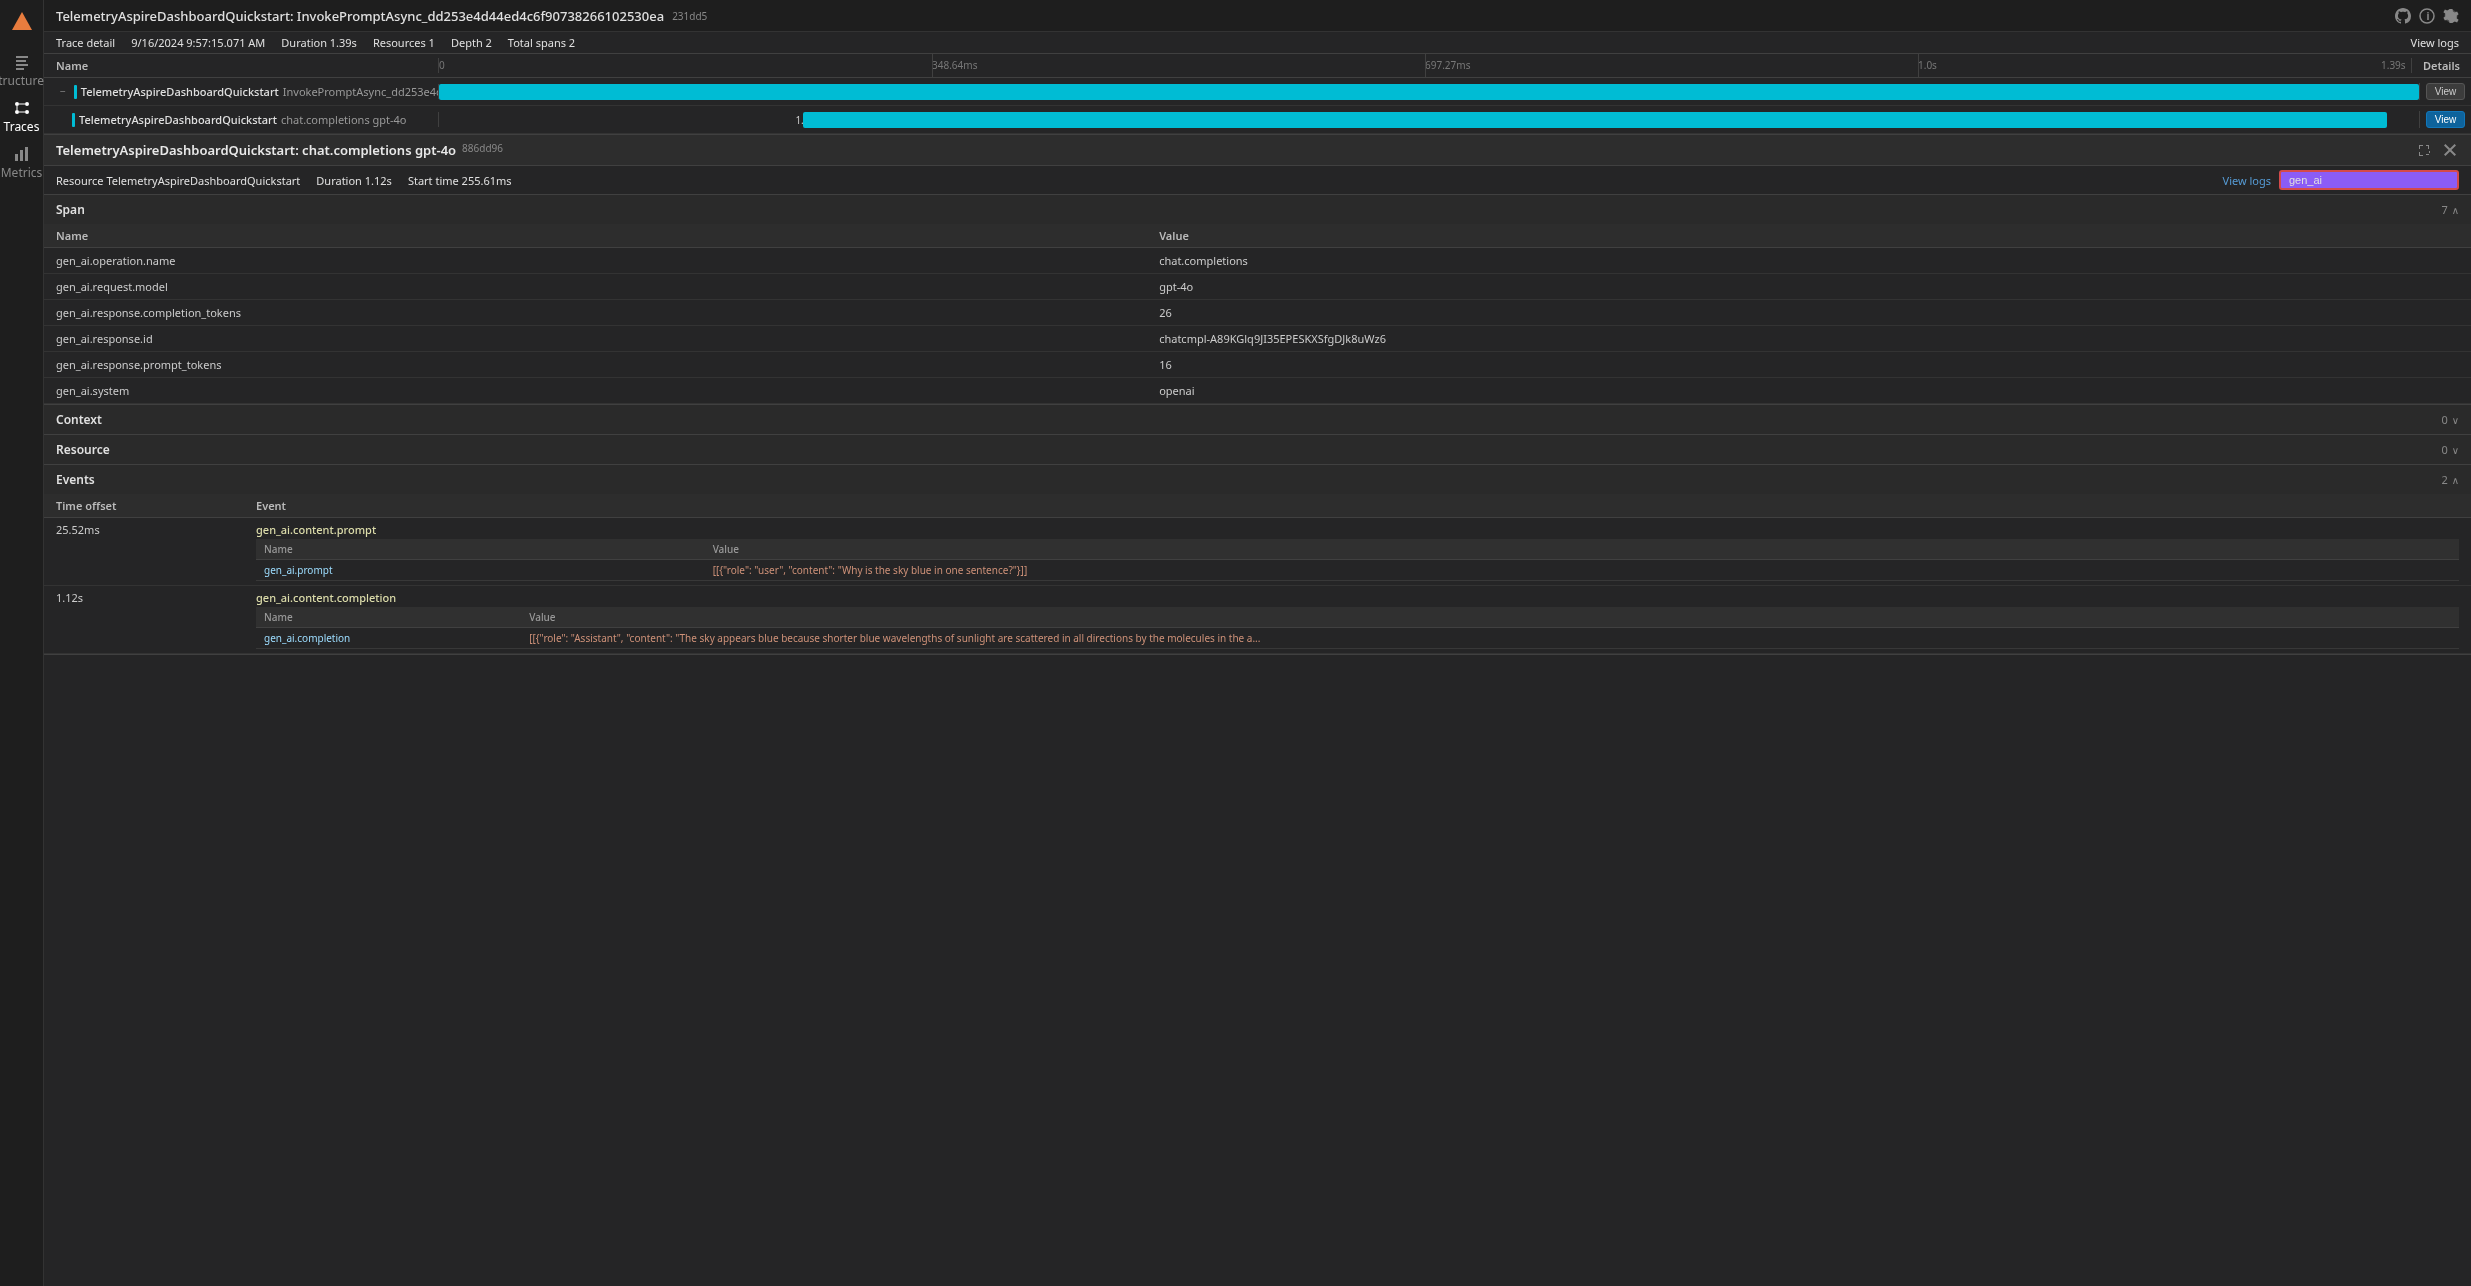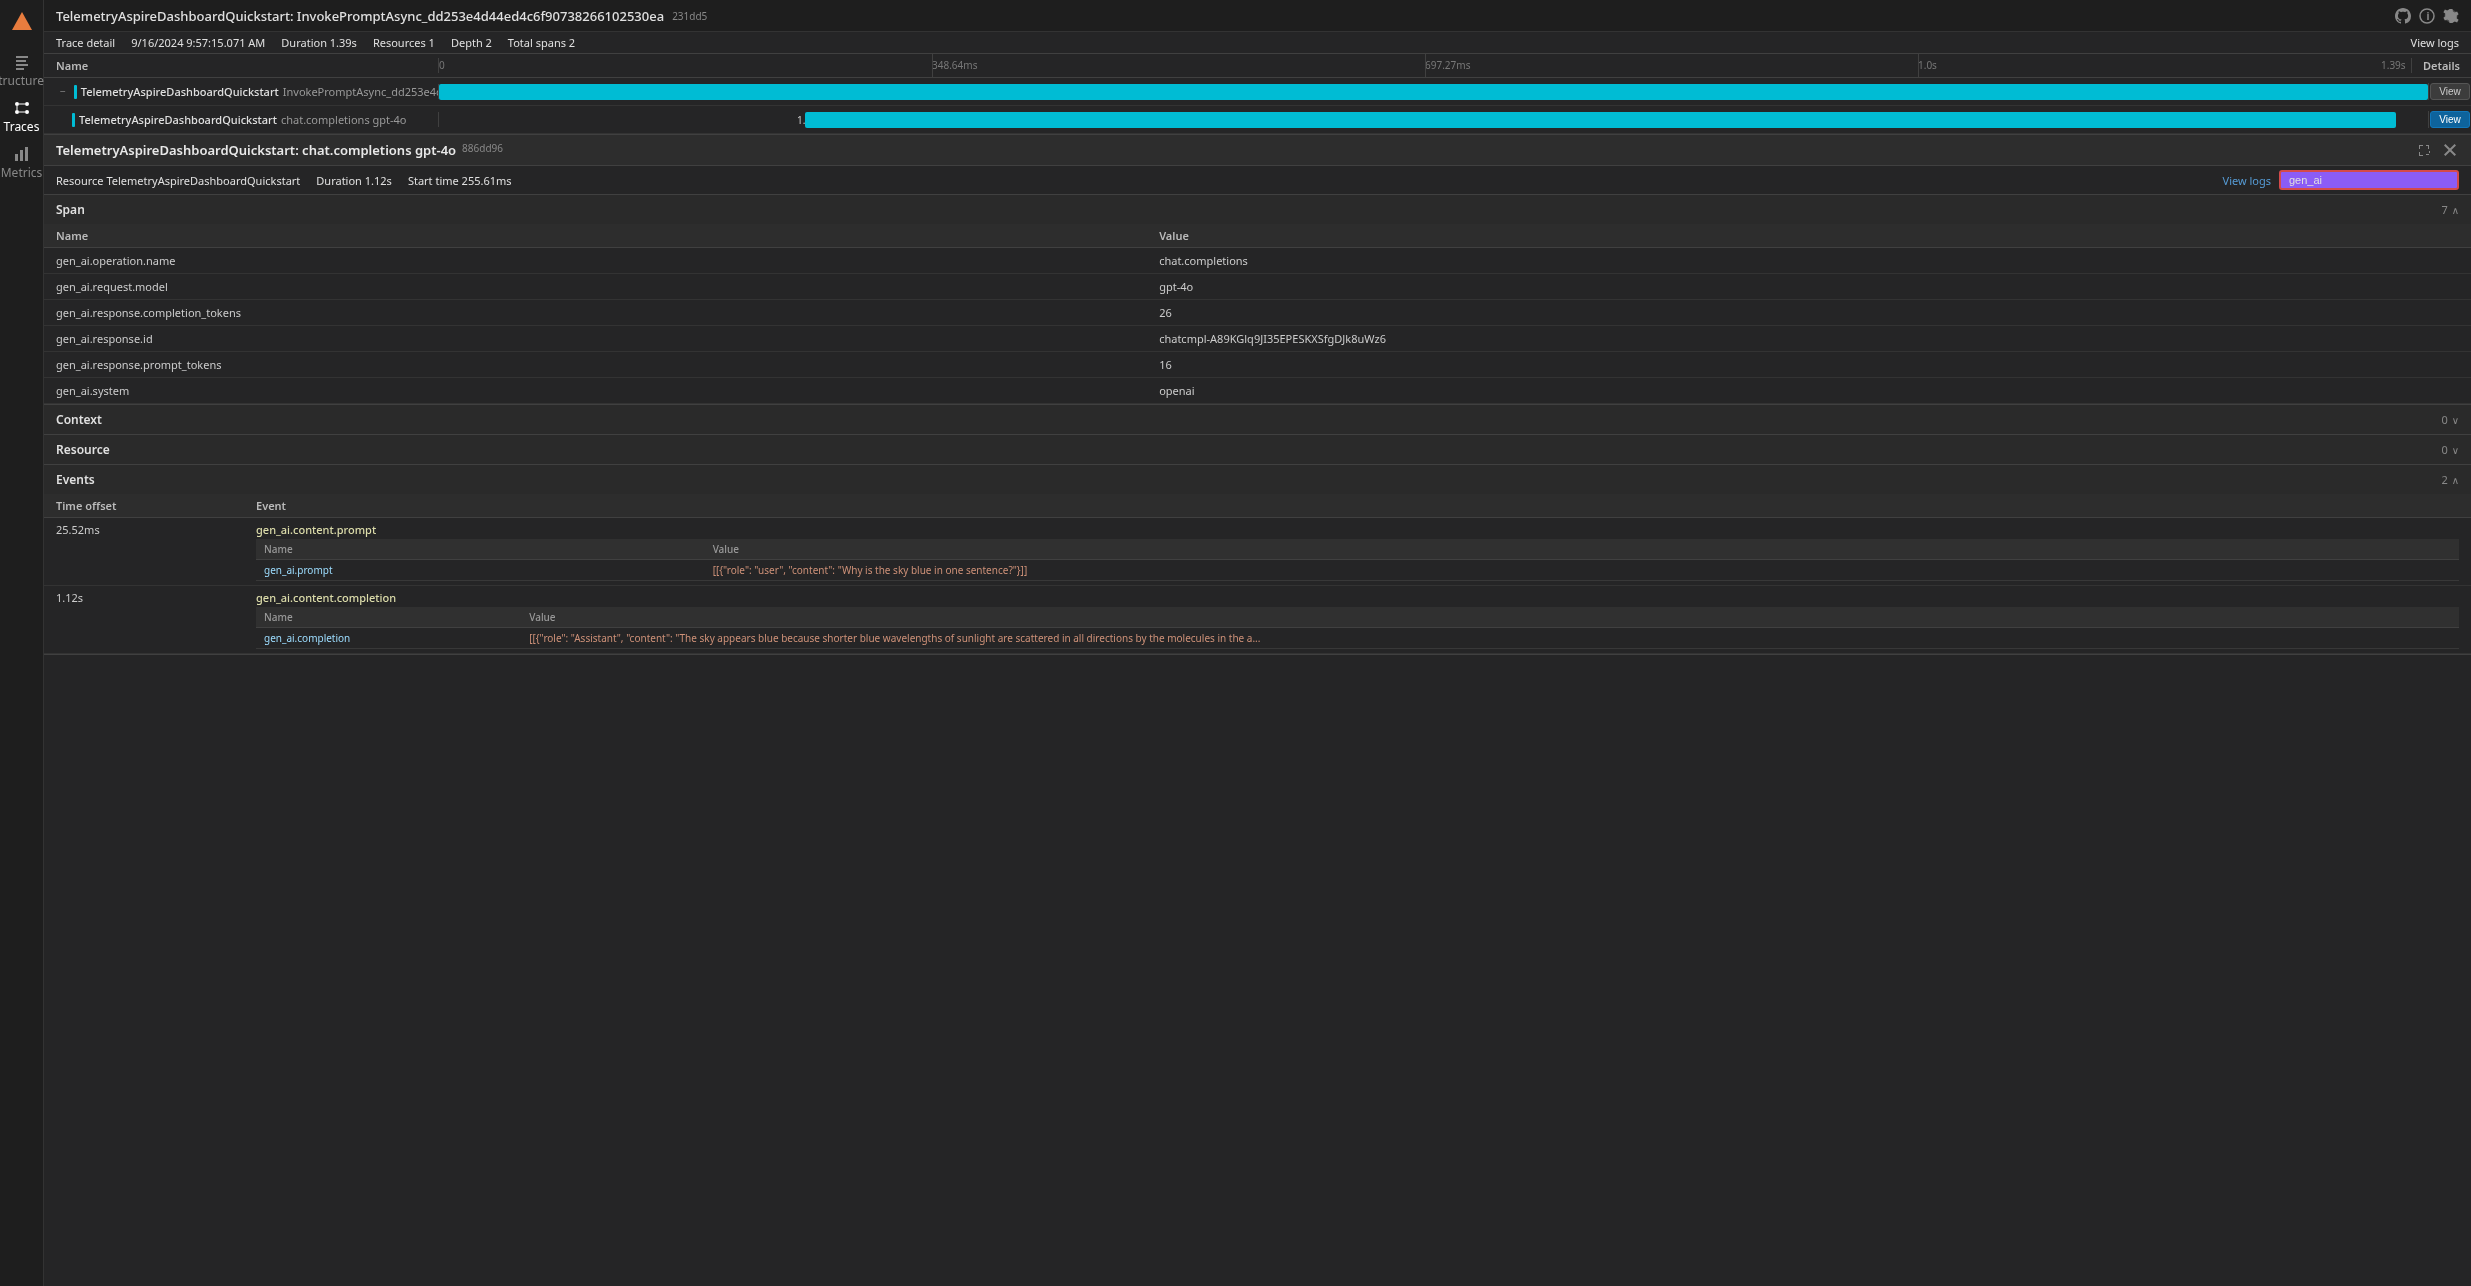--- a/index.html
+++ b/index.html
@@ -218,7 +218,7 @@
       color: #ccc;
     }
     .timeline-details-btn {
-      width: 43px;
+      width: 52px;
       flex-shrink: 0;
       display: flex;
       align-items: center;

